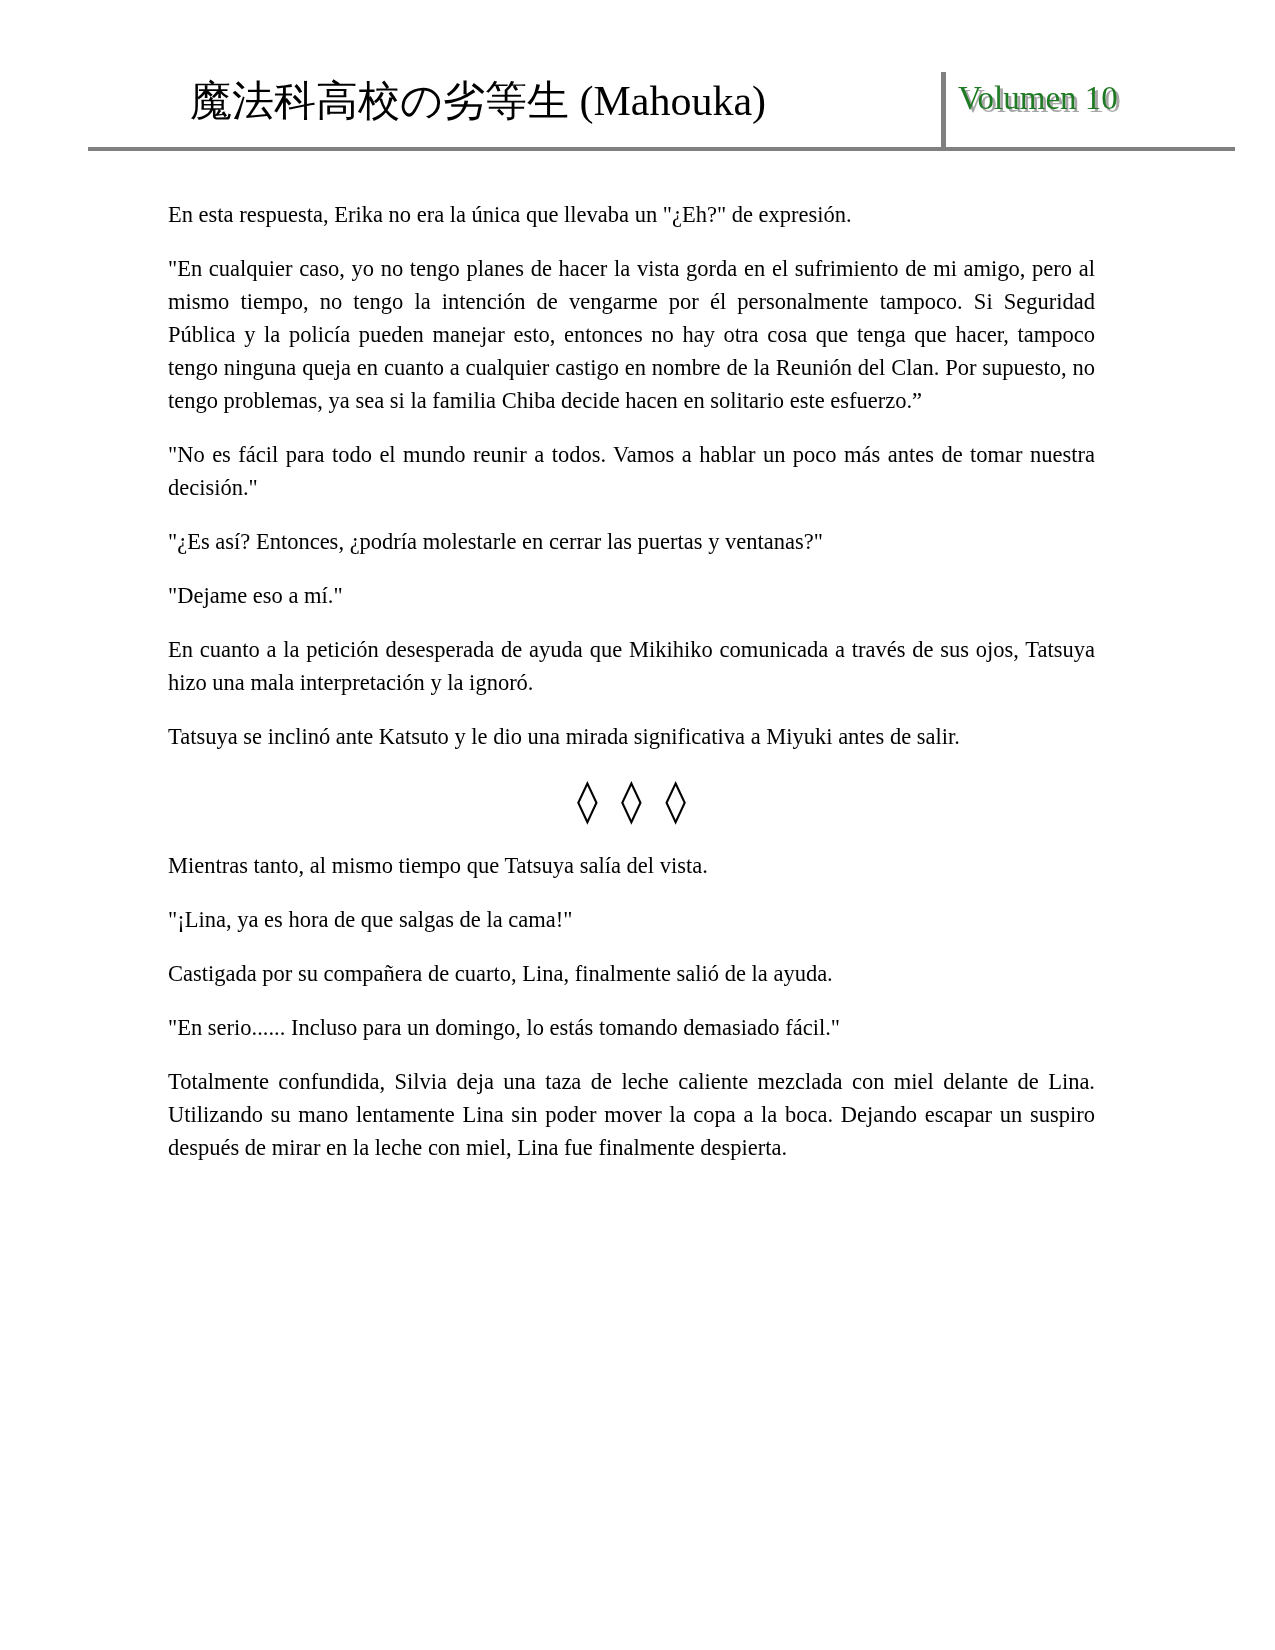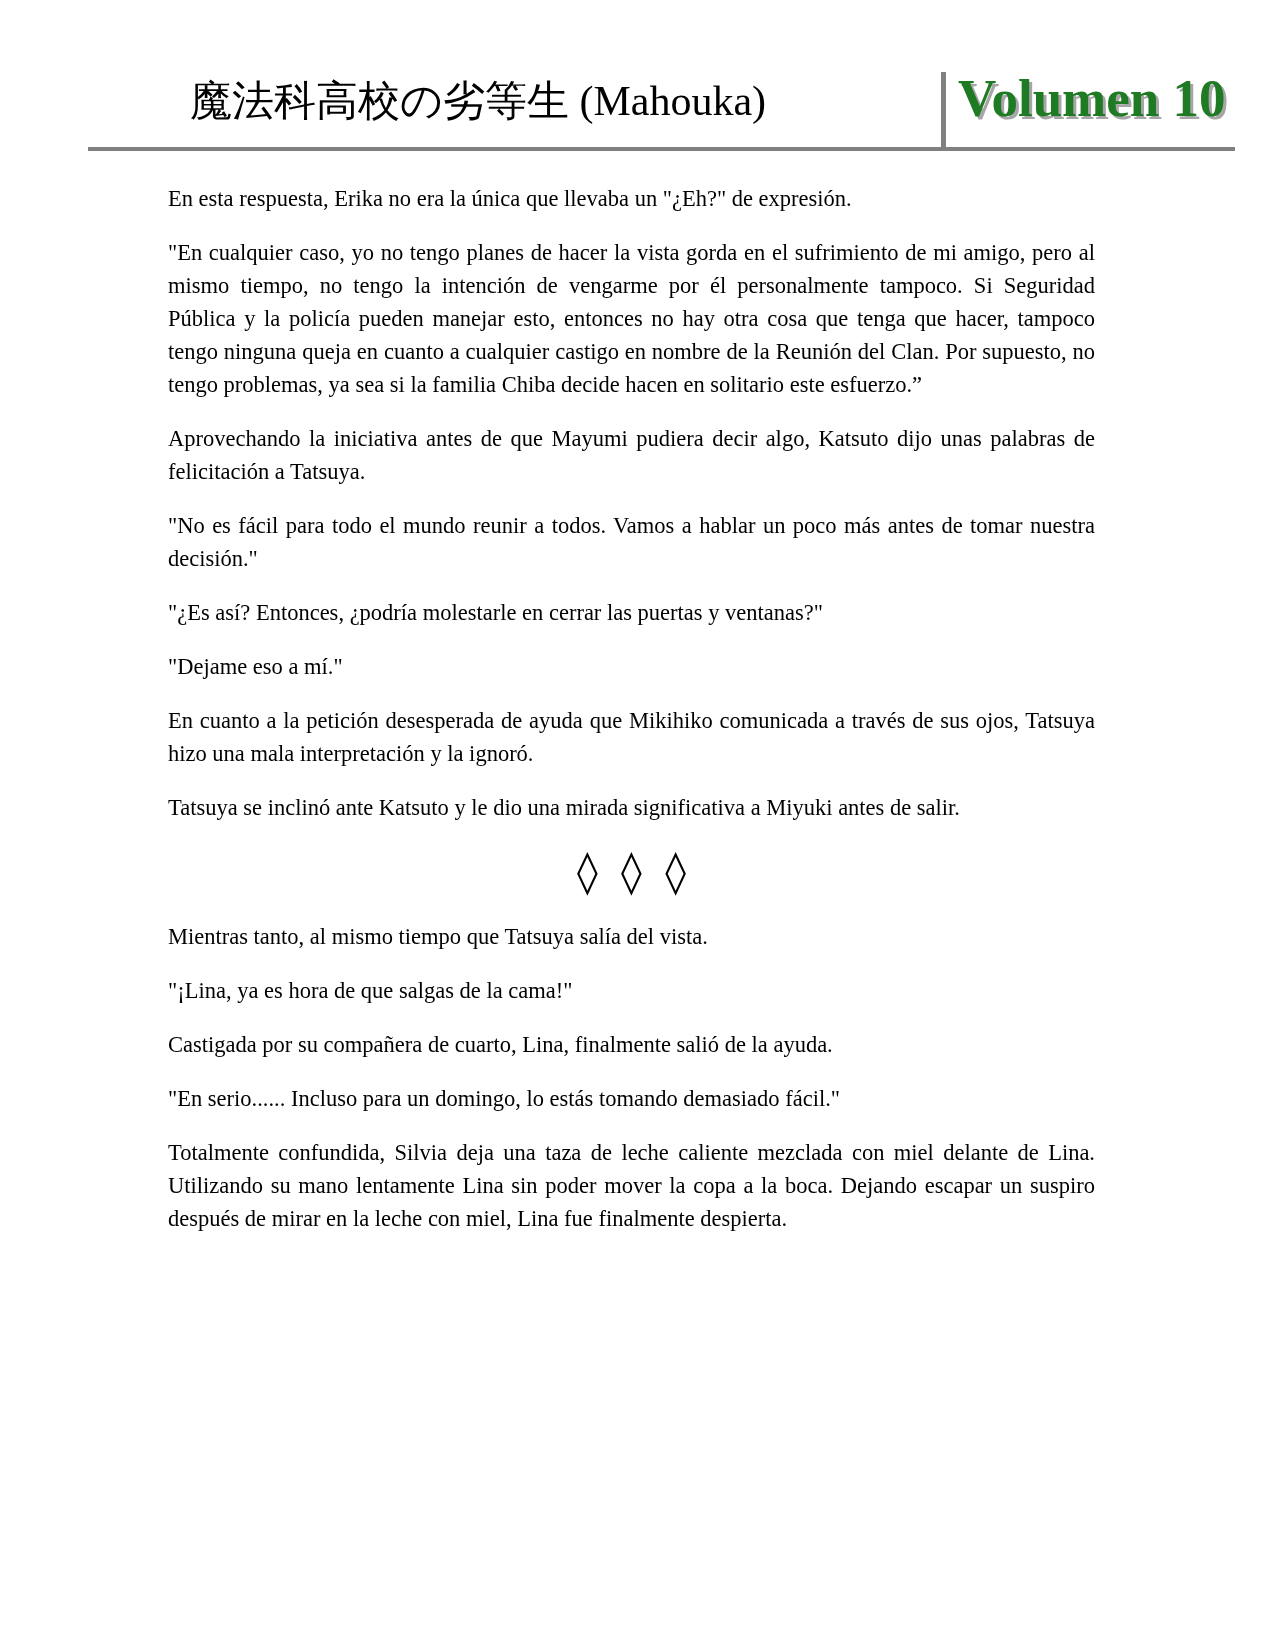--- a/index.html
+++ b/index.html
@@ -27,7 +27,7 @@
   }
   .volume {
     position:absolute; left:958px; top:70px;
-    font-size:53px; line-height:56px; font-weight:bold;
+    font-size:33px; line-height:56px; font-weight:normal;
     color:var(--green);
     text-shadow:3px 3px 0 #a6a6a6;
     white-space:nowrap;

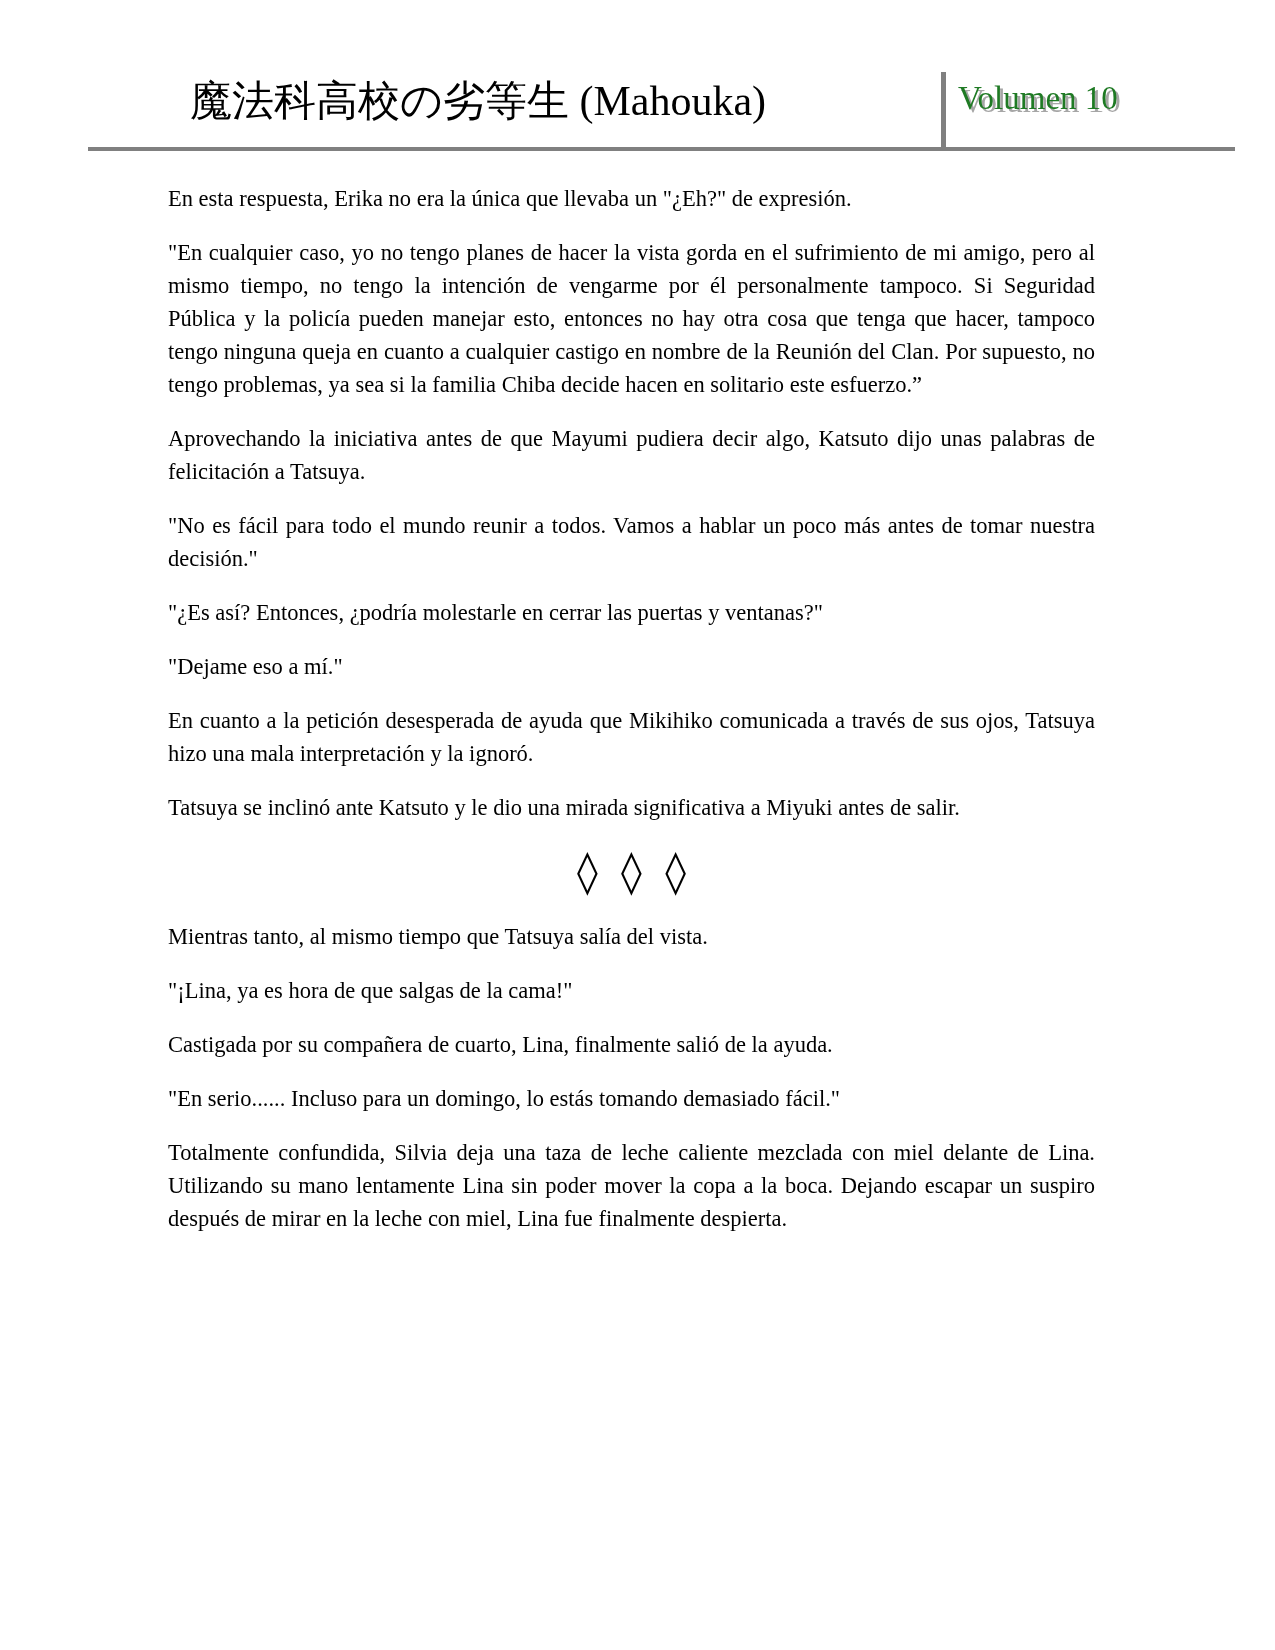--- a/index.html
+++ b/index.html
@@ -43,7 +43,7 @@
     text-align:justify;
     font-size:22.5px; line-height:33px;
   }
-  .content p { margin:0 0 21px 0; padding:0; }
+  .content p { margin:16px 0 21px 0; padding:0; }
   .content p.separator {
     text-align:center;
     font-family:"DejaVu Serif","DejaVu Sans",serif;

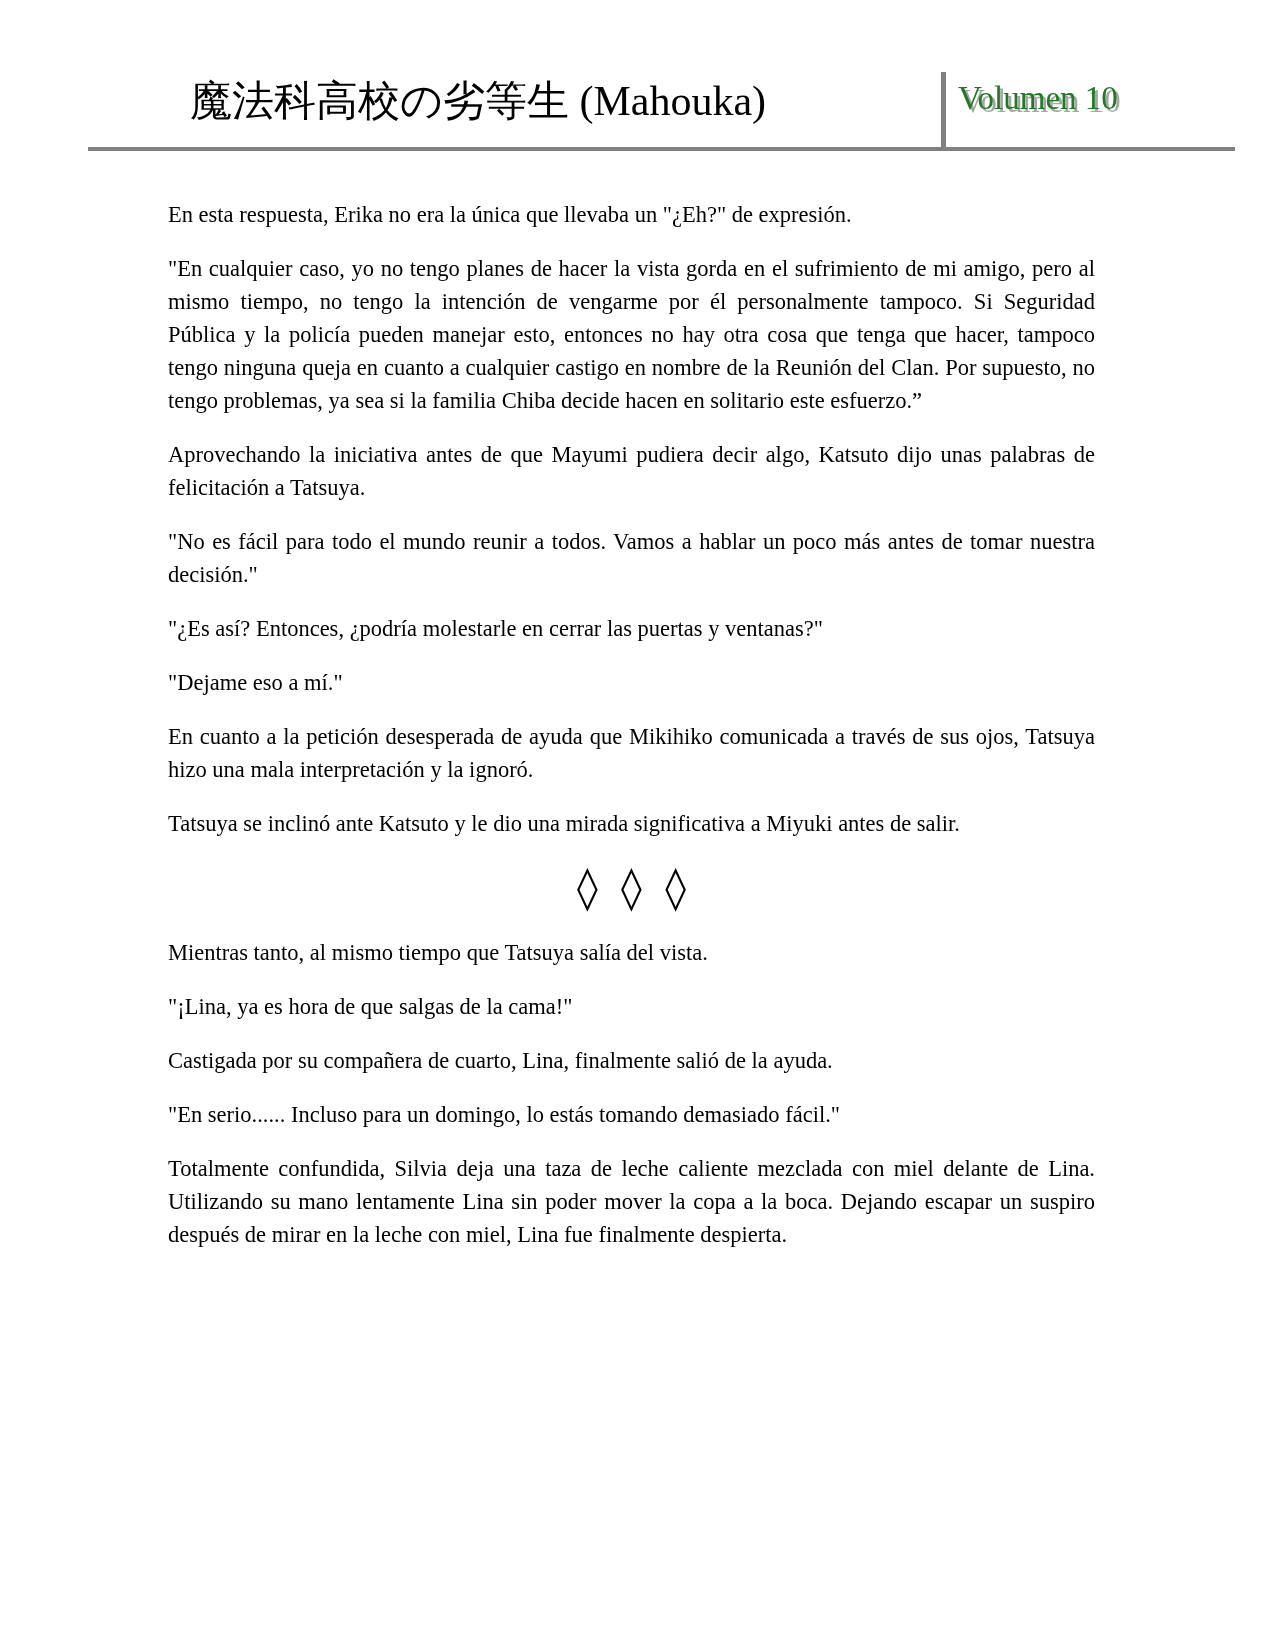--- a/index.html
+++ b/index.html
@@ -75,7 +75,6 @@
   <main class="content" id="content">
       <p class="para">En esta respuesta, Erika no era la única que llevaba un "¿Eh?" de expresión.</p>
       <p class="para">"En cualquier caso, yo no tengo planes de hacer la vista gorda en el sufrimiento de mi amigo, pero al mismo tiempo, no tengo la intención de vengarme por él personalmente tampoco. Si Seguridad Pública y la policía pueden manejar esto, entonces no hay otra cosa que tenga que hacer, tampoco tengo ninguna queja en cuanto a cualquier castigo en nombre de la Reunión del Clan. Por supuesto, no tengo problemas, ya sea si la familia Chiba decide hacen en solitario este esfuerzo.”</p>
-      <p class="para">Aprovechando la iniciativa antes de que Mayumi pudiera decir algo, Katsuto dijo unas palabras de felicitación a Tatsuya.</p>
       <p class="para">"No es fácil para todo el mundo reunir a todos. Vamos a hablar un poco más antes de tomar nuestra decisión."</p>
       <p class="para">"¿Es así? Entonces, ¿podría molestarle en cerrar las puertas y ventanas?"</p>
       <p class="para">"Dejame eso a mí."</p>

